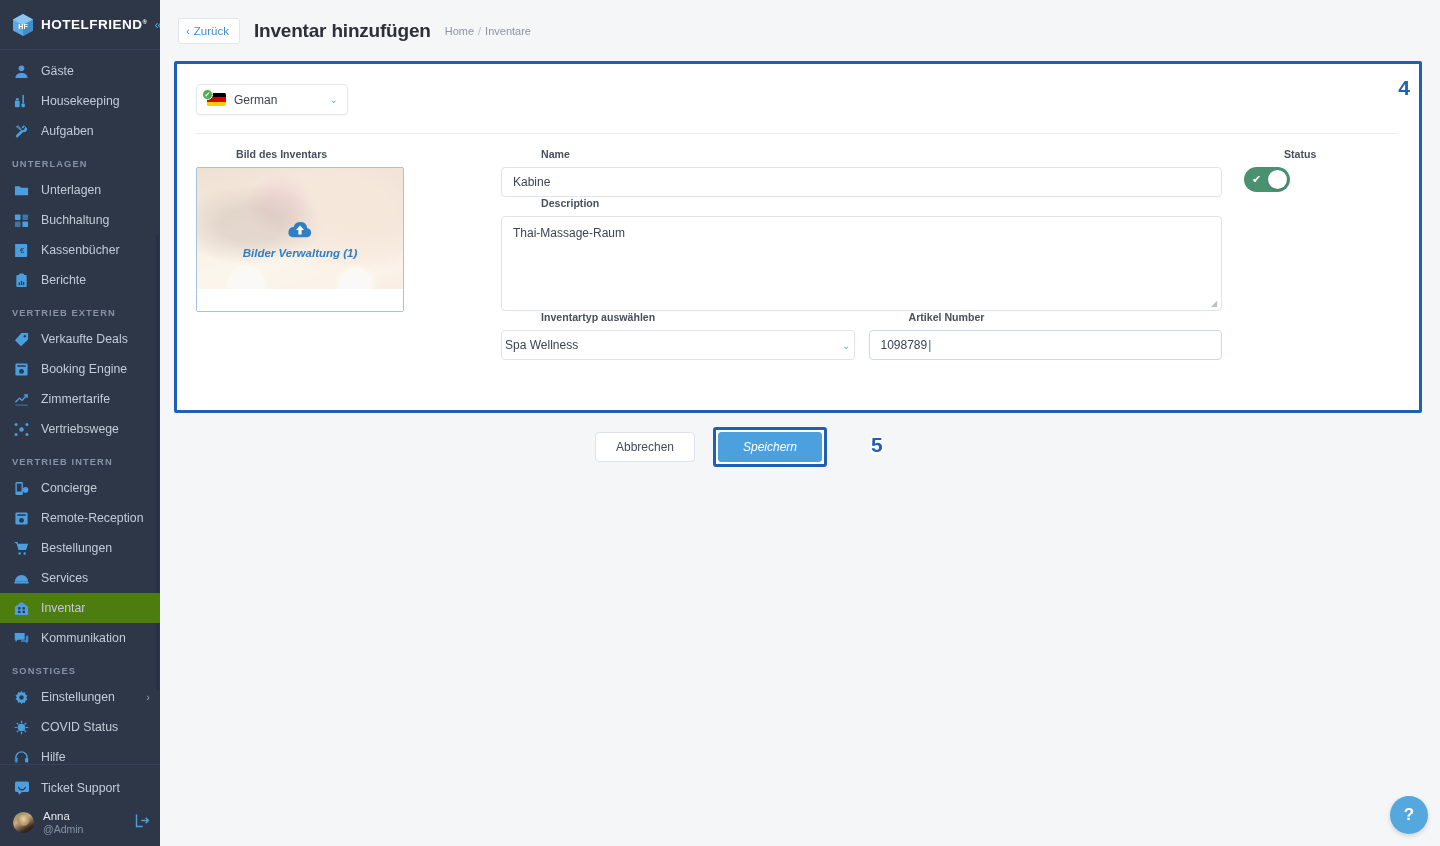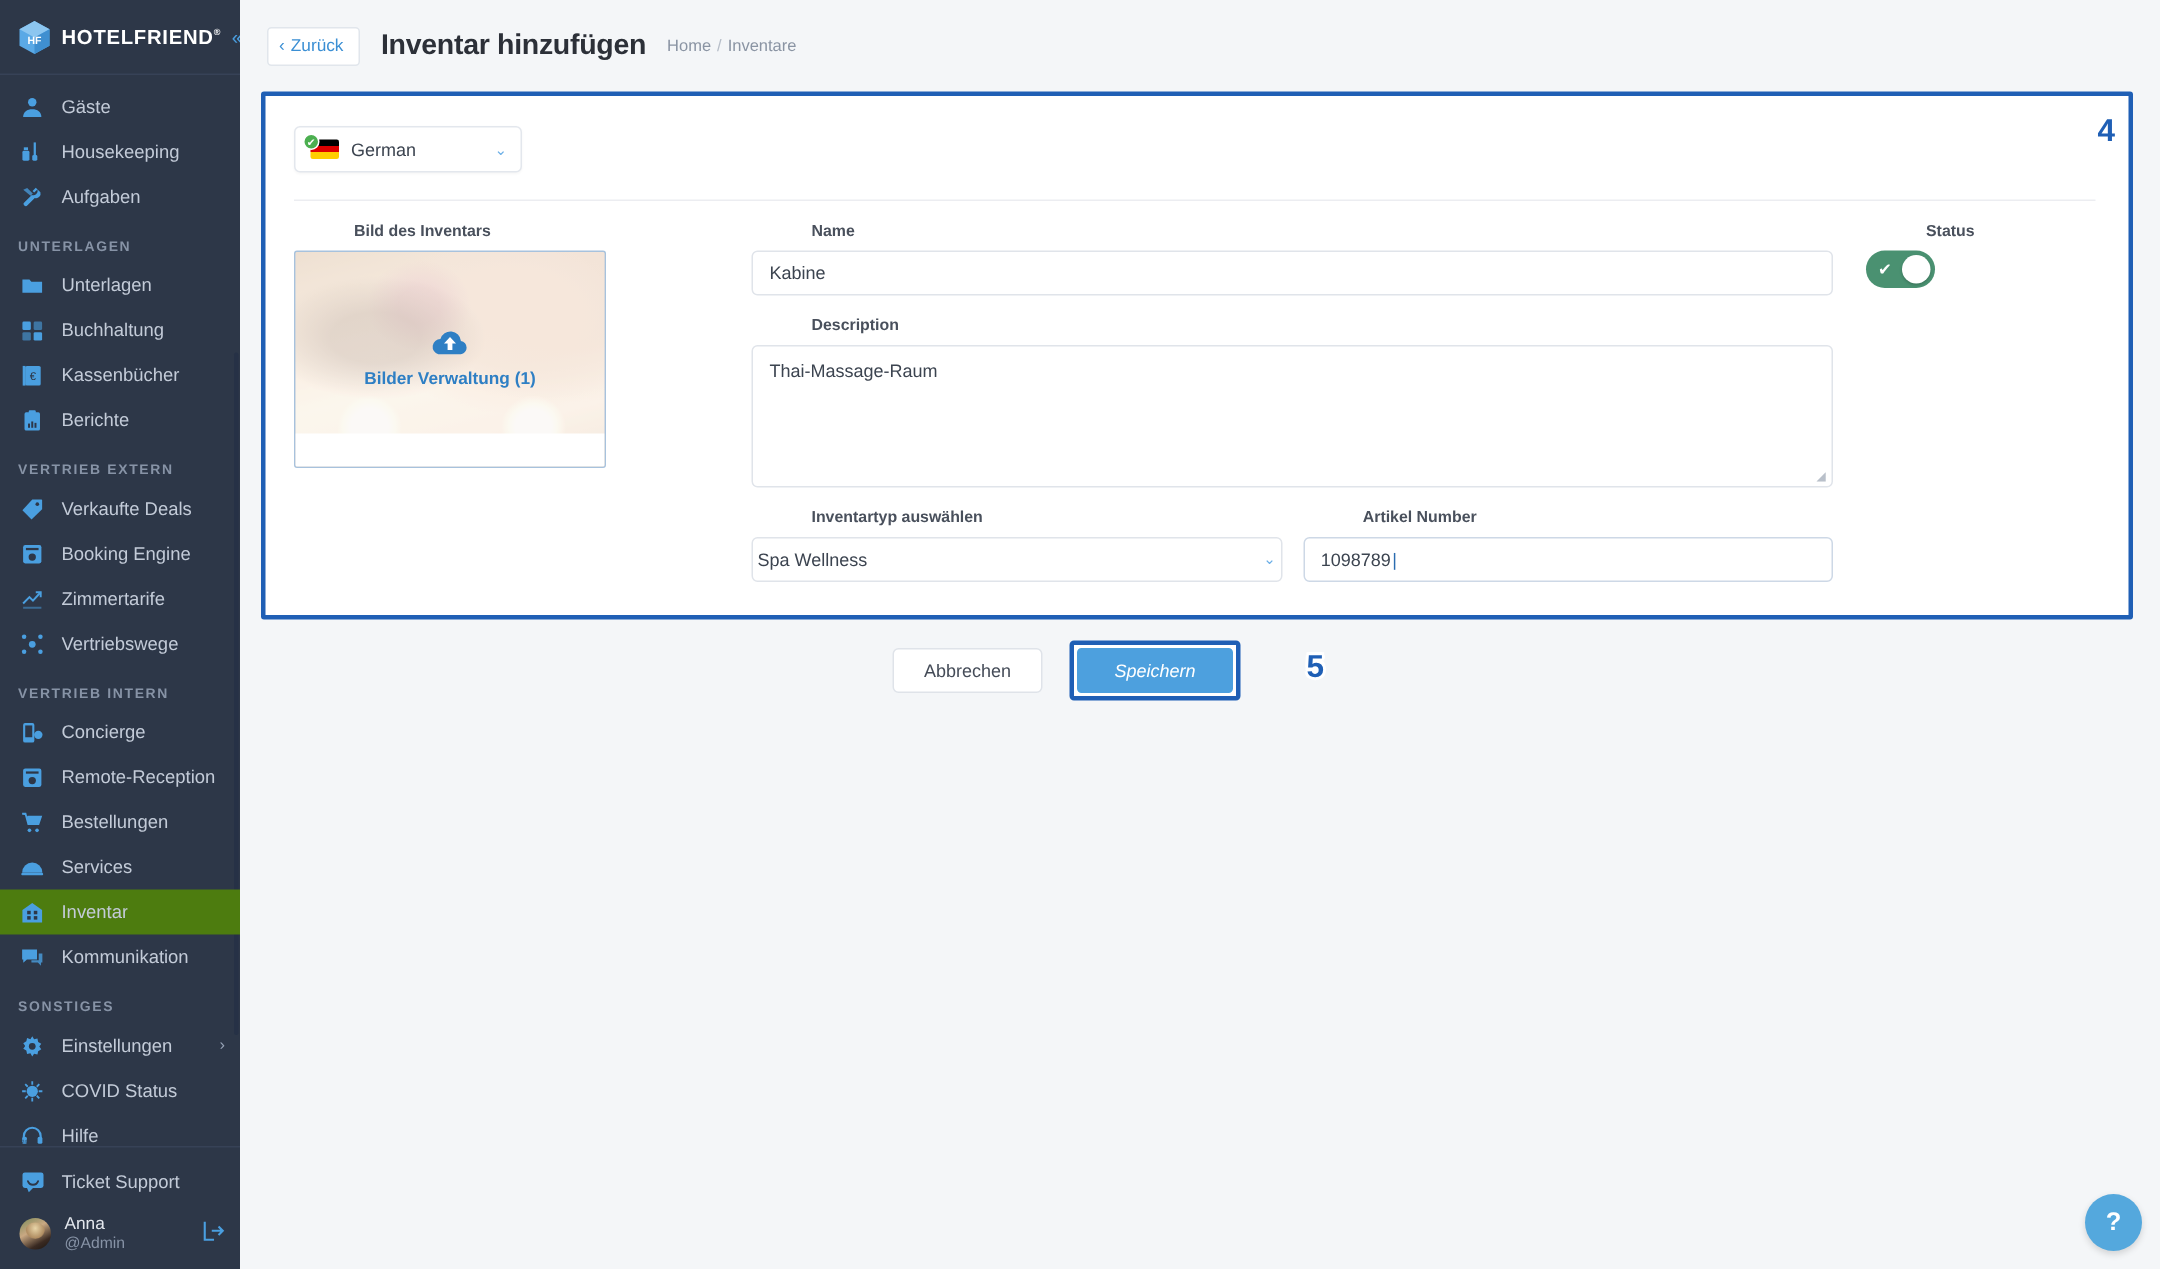--- a/index.html
+++ b/index.html
@@ -186,7 +186,7 @@
   }
   .img-strip { position: absolute; left:0; right:0; bottom:0; height: 22px; background:#fff; }
 
-  .fld { margin-bottom: 14px; }
+  .fld { }
   .input {
     width: 100%; height: 30px;
     border: 1px solid #e0e4ea; border-radius: 4px; background: #fff;

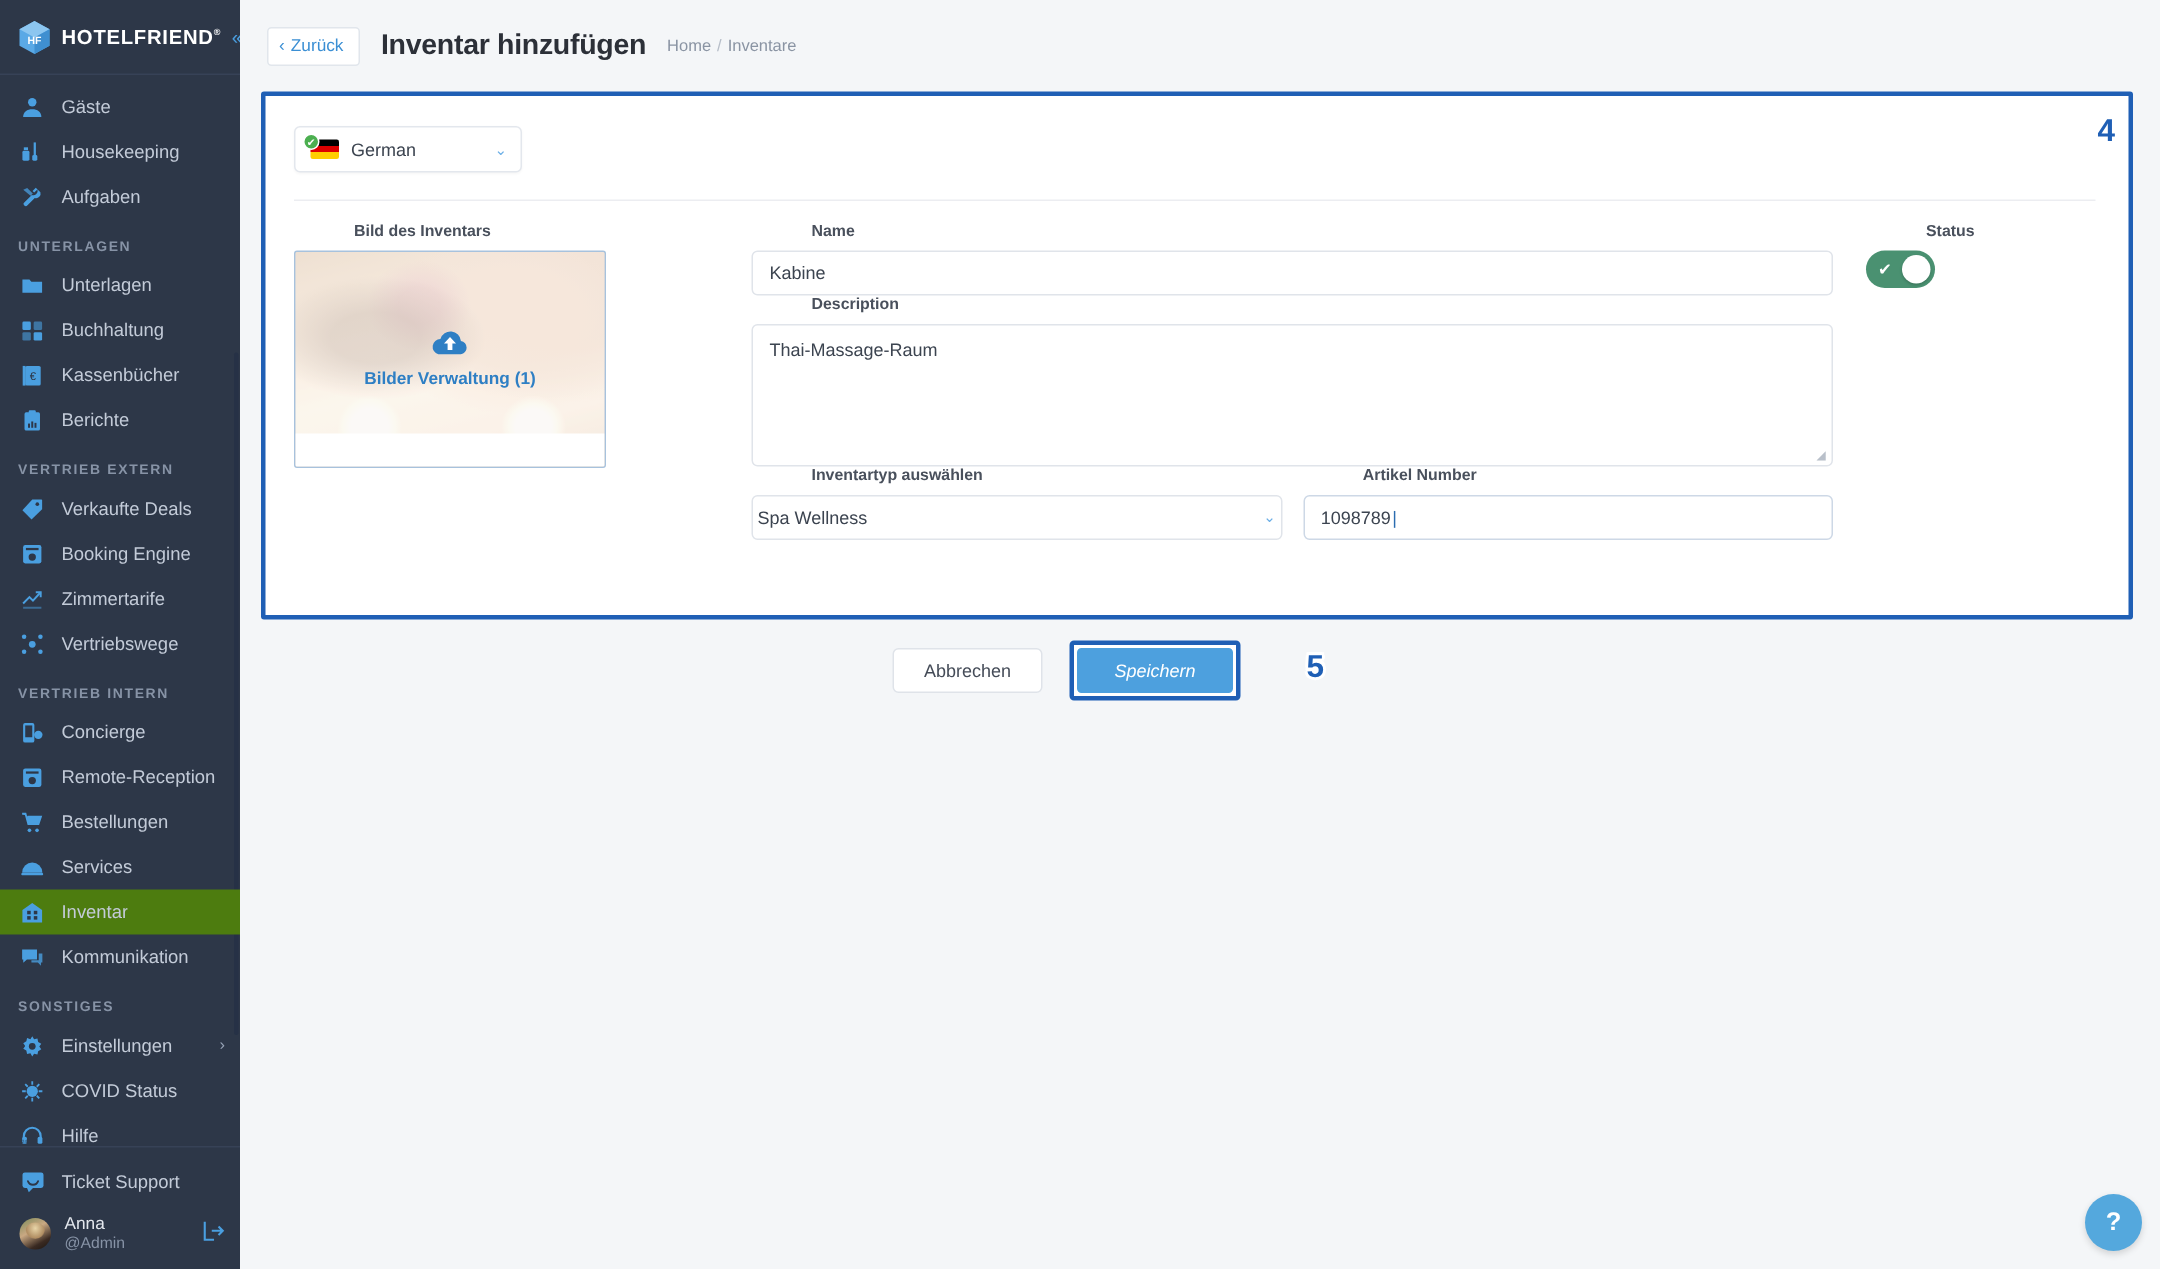--- a/index.html
+++ b/index.html
@@ -182,7 +182,7 @@
   }
   .cloud-ic { color: #2e7fc4; }
   .img-overlay-text {
-    font-size: 11.5px; color: #2e7fc4; font-weight: bold;
+    font-size: 11.5px; color: #2e7fc4; font-weight: bold; font-style: italic;
   }
   .img-strip { position: absolute; left:0; right:0; bottom:0; height: 22px; background:#fff; }
 

